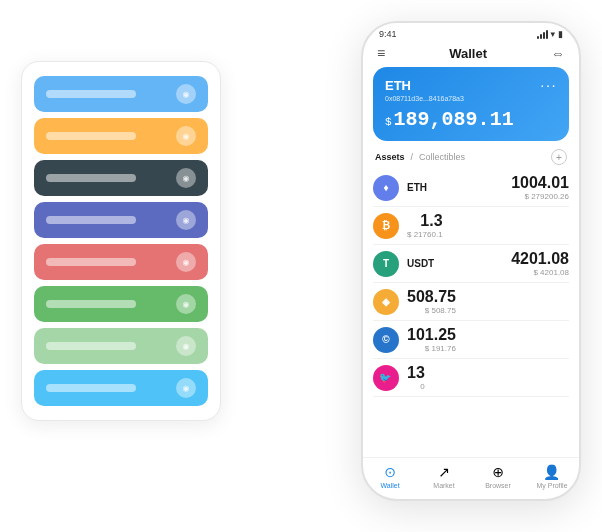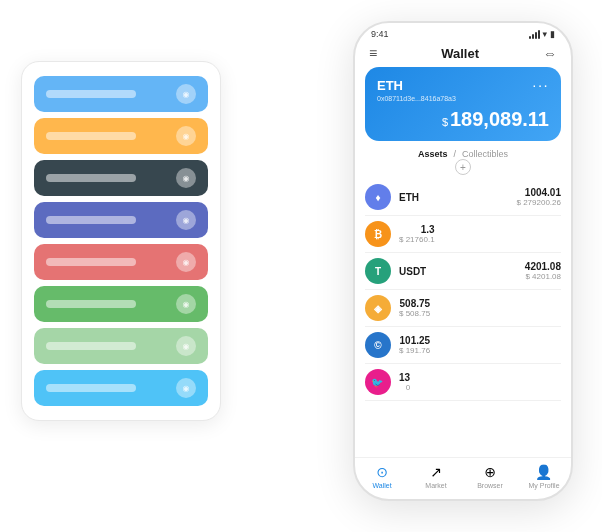--- a/index.html
+++ b/index.html
@@ -67,7 +67,7 @@
     
     .phone {
       position: absolute;
-      right: 8px;
+      right: 0;
       top: 0;
       width: 220px;
       height: 480px;

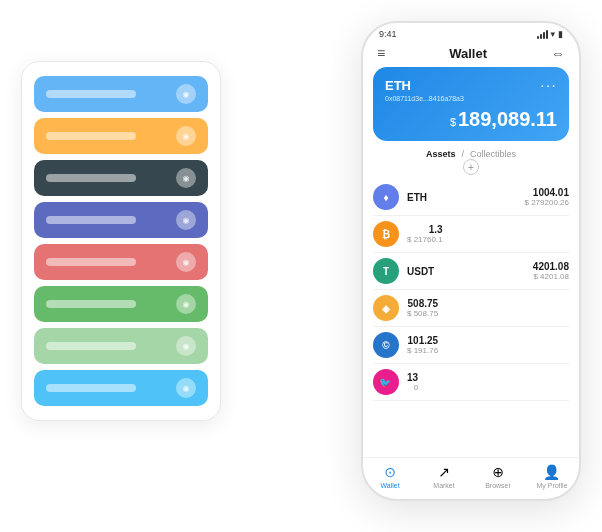--- a/index.html
+++ b/index.html
@@ -152,7 +152,7 @@
     .eth-card-balance {
       font-size: 20px;
       font-weight: 700;
-      text-align: right;
+      font-family: Liberation Mono, monospace;
     }
 
     .eth-balance-prefix {

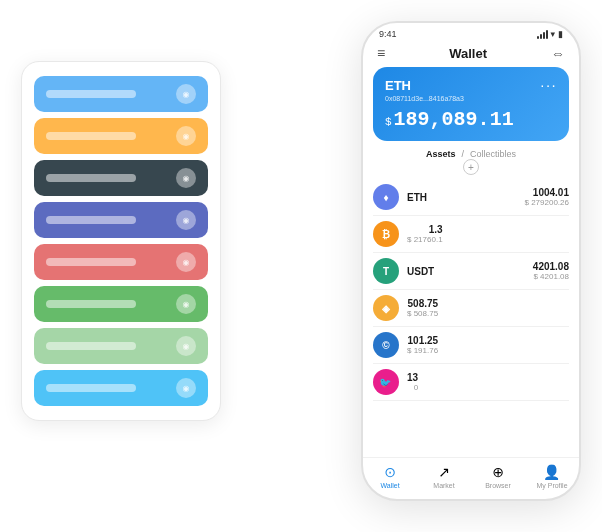--- a/index.html
+++ b/index.html
@@ -167,7 +167,6 @@
       align-items: center;
       padding: 0 12px 4px;
       flex-shrink: 0;
-      flex-direction: column;
     }
 
     .assets-tabs {

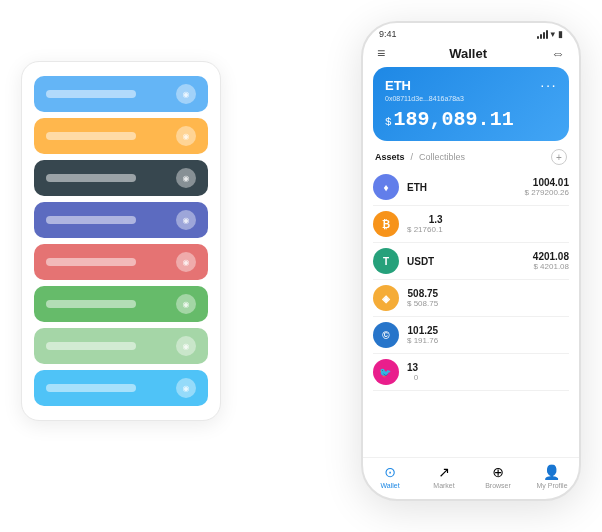--- a/index.html
+++ b/index.html
@@ -240,7 +240,7 @@
     }
 
     .asset-amount-main {
-      font-size: 10px;
+      font-size: 16px;
       font-weight: 600;
       color: #1a1a1a;
     }

